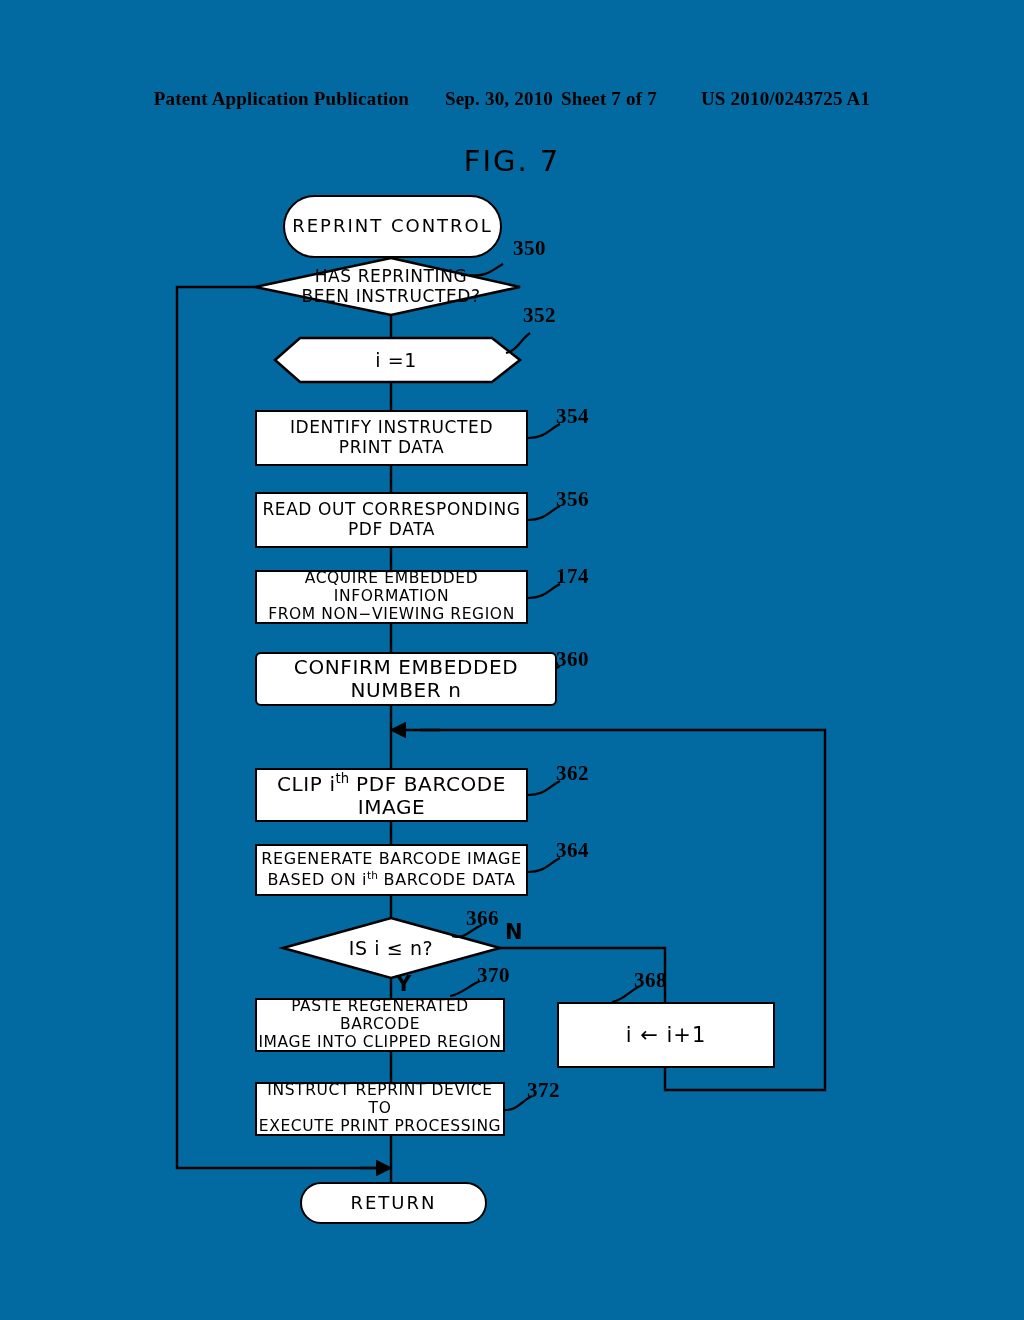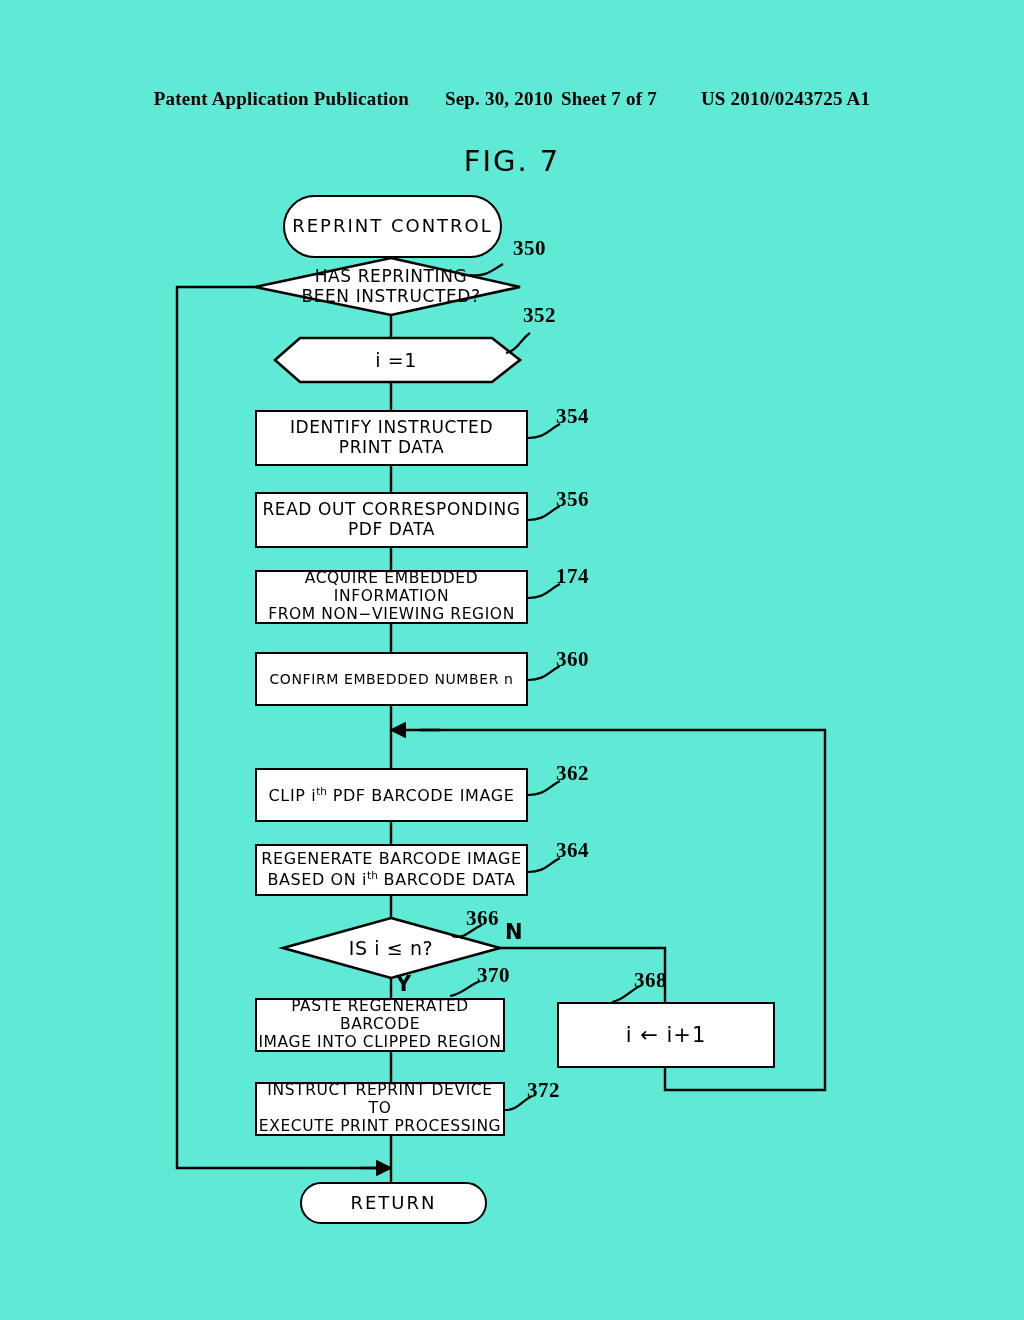--- a/index.html
+++ b/index.html
@@ -11,7 +11,7 @@
     position: relative;
     width: 1024px;
     height: 1320px;
-    background: #5eead4;
+    background: #0369a1;
     overflow: hidden;
     font-family: "Liberation Sans", sans-serif;
     color: #000000;

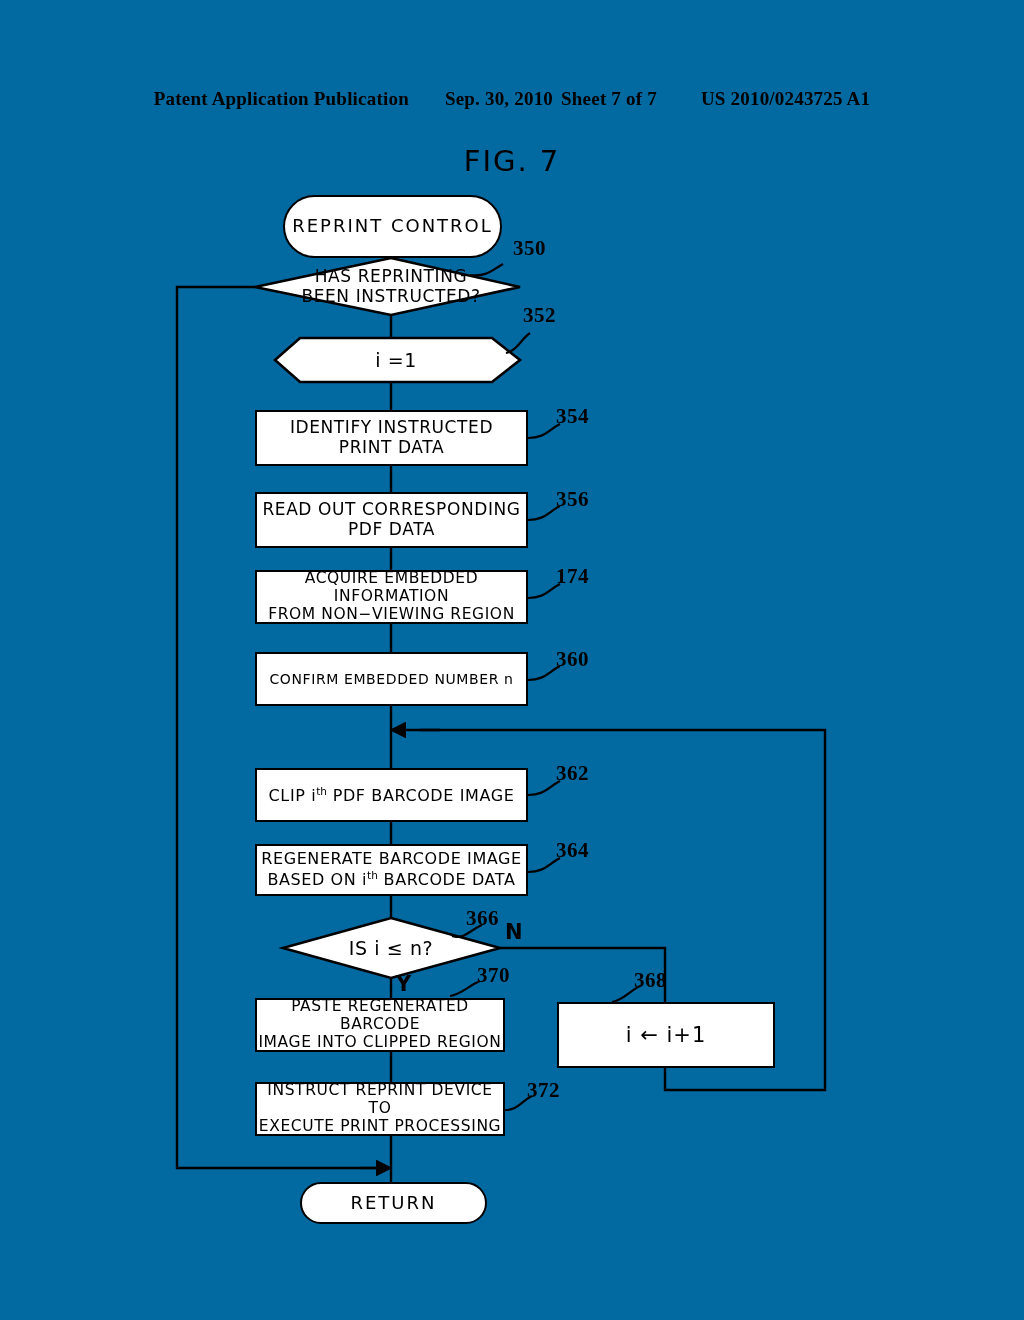--- a/index.html
+++ b/index.html
@@ -188,7 +188,7 @@
   <div class="node proc" style="left:255px; top:570px; width:273px; height:54px; font-size:15.5px;">ACQUIRE EMBEDDED INFORMATION
 FROM NON−VIEWING REGION</div>
 
-  <div class="node proc" style="left:255px; top:652px; width:273px; height:54px; font-size:14px;">CONFIRM EMBEDDED NUMBER n</div>
+  <div class="node proc" style="left:255px; top:652px; width:302px; height:54px; font-size:20px;border-radius:6px;">CONFIRM EMBEDDED NUMBER n</div>
 
   <div class="node proc" style="left:255px; top:768px; width:273px; height:54px; font-size:16px;">
     <span><span>CLIP i</span><sup>th</sup><span> PDF BARCODE IMAGE</span></span>

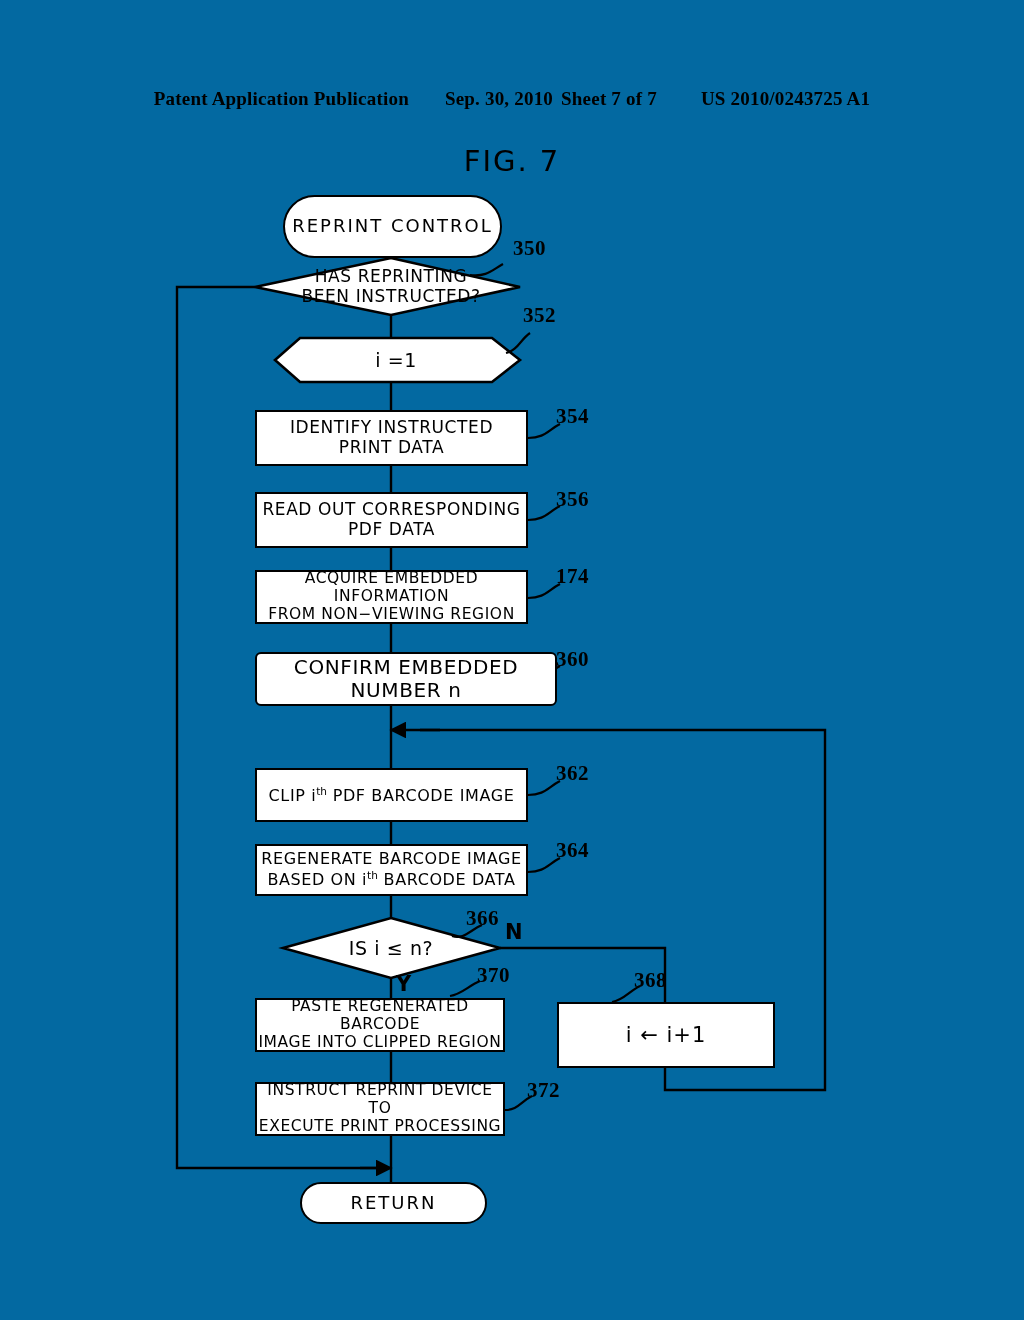--- a/index.html
+++ b/index.html
@@ -190,7 +190,7 @@
 
   <div class="node proc" style="left:255px; top:652px; width:302px; height:54px; font-size:20px;border-radius:6px;">CONFIRM EMBEDDED NUMBER n</div>
 
-  <div class="node proc" style="left:255px; top:768px; width:273px; height:54px; font-size:16px;">
+  <div class="node proc" style="left:255px; top:768px; width:273px; height:54px; font-size:20px;">
     <span><span>CLIP i</span><sup>th</sup><span> PDF BARCODE IMAGE</span></span>
   </div>
 

